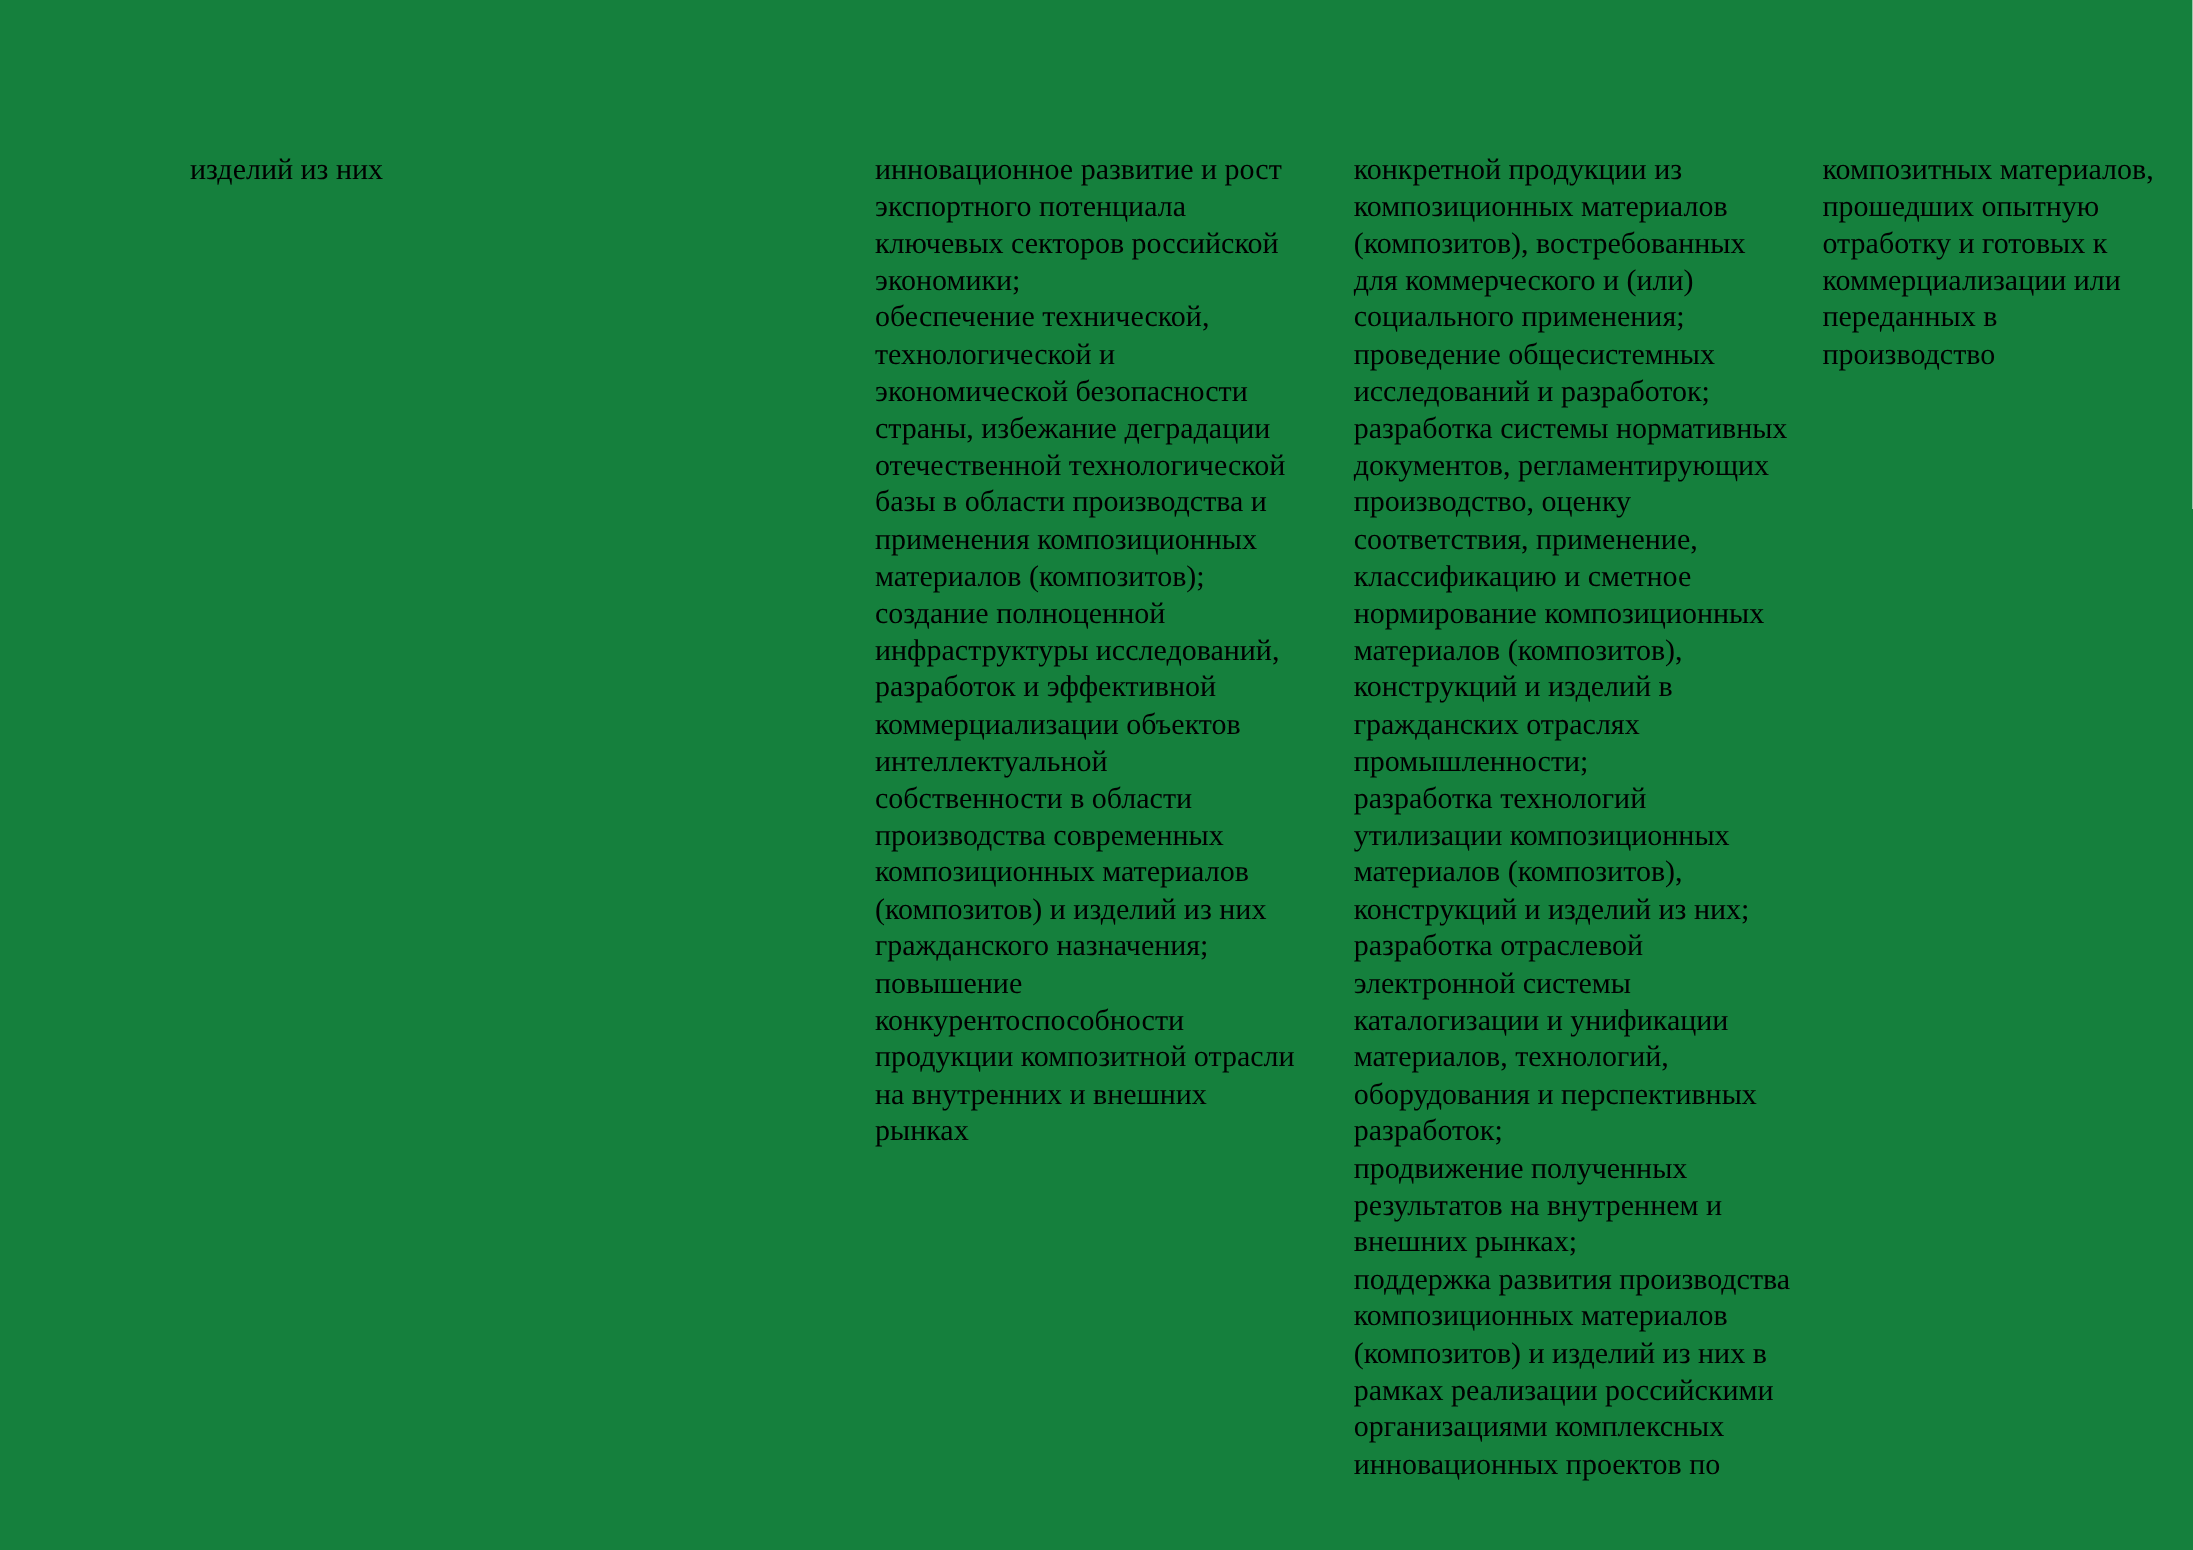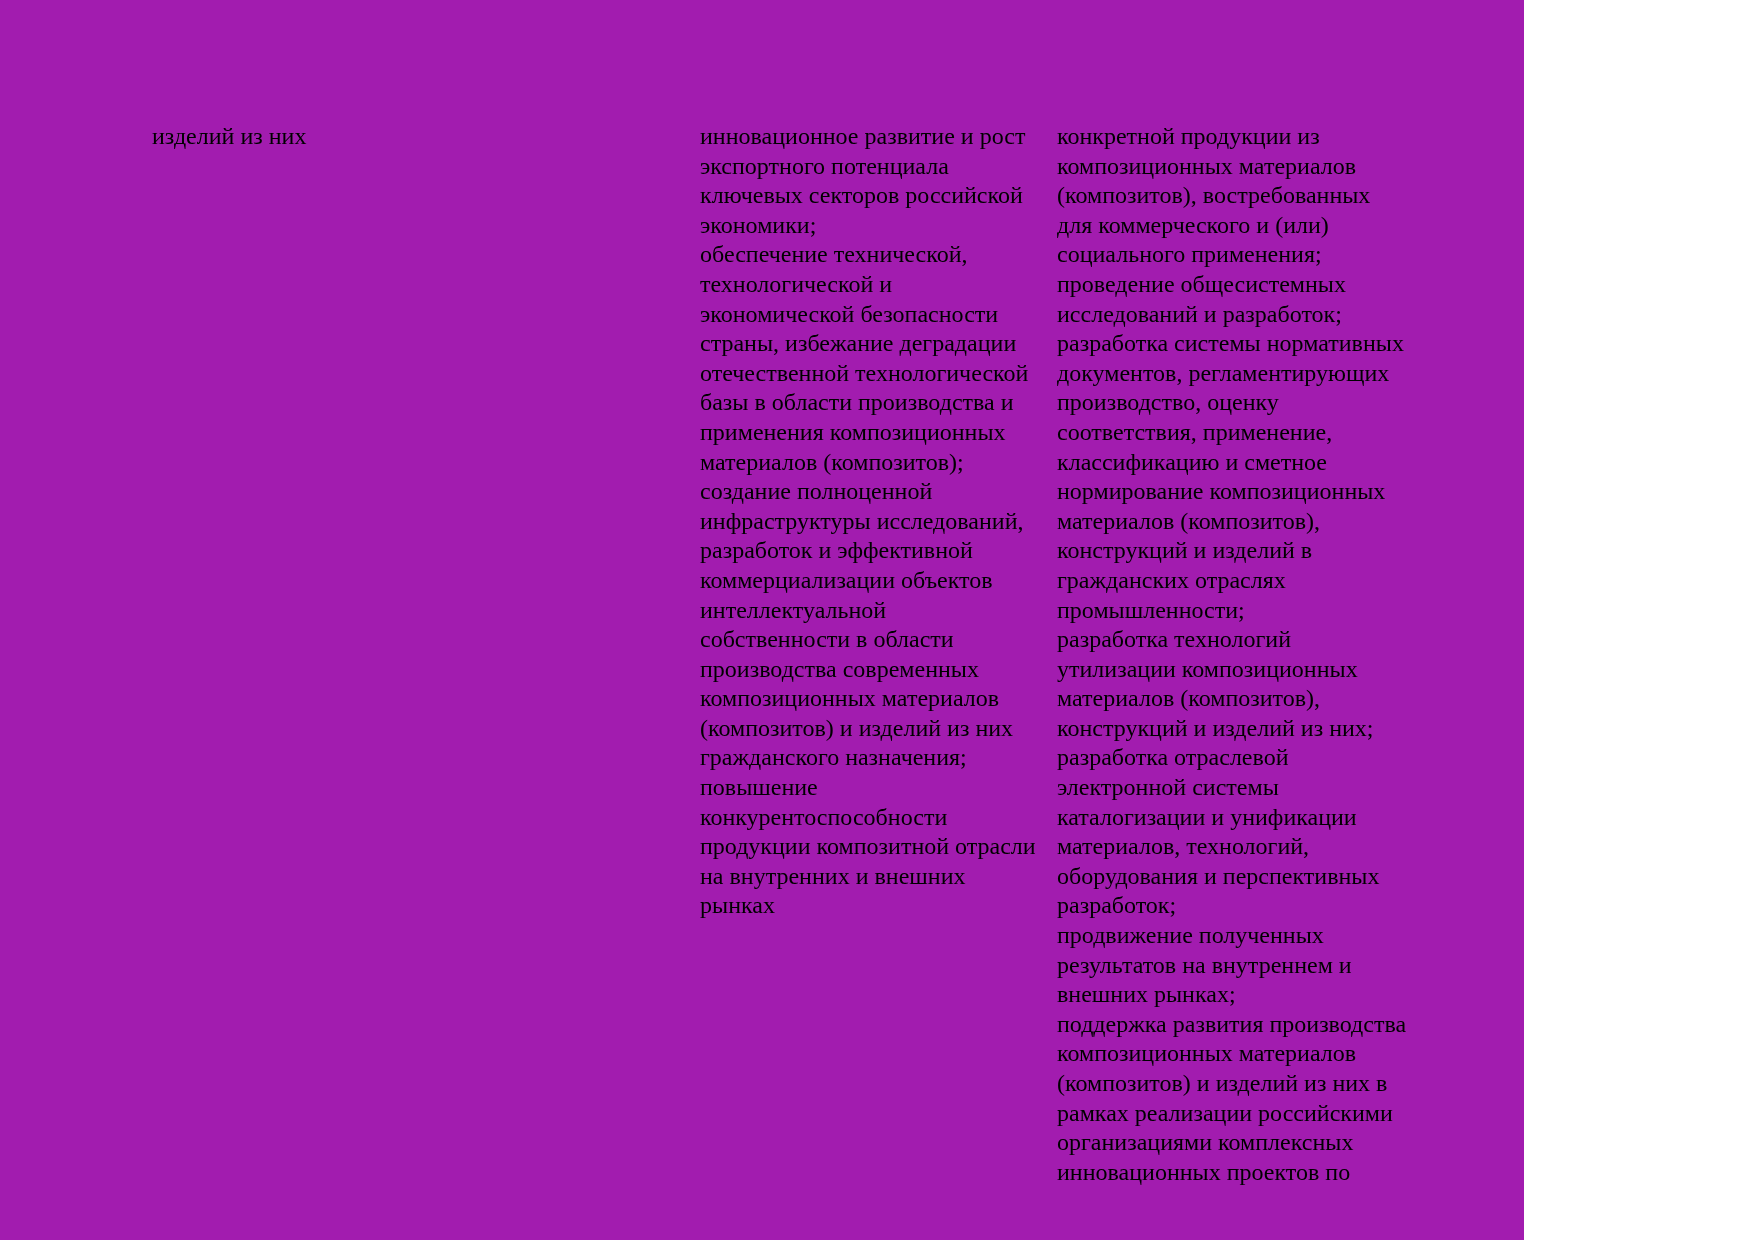--- a/index.html
+++ b/index.html
@@ -9,9 +9,9 @@
   }
   .page {
     position: relative;
-    width: 1524px;
+    width: 1754px;
     height: 1240px;
-    background: #a21caf;
+    background: #15803d;
     overflow: hidden;
   }
   .cell {

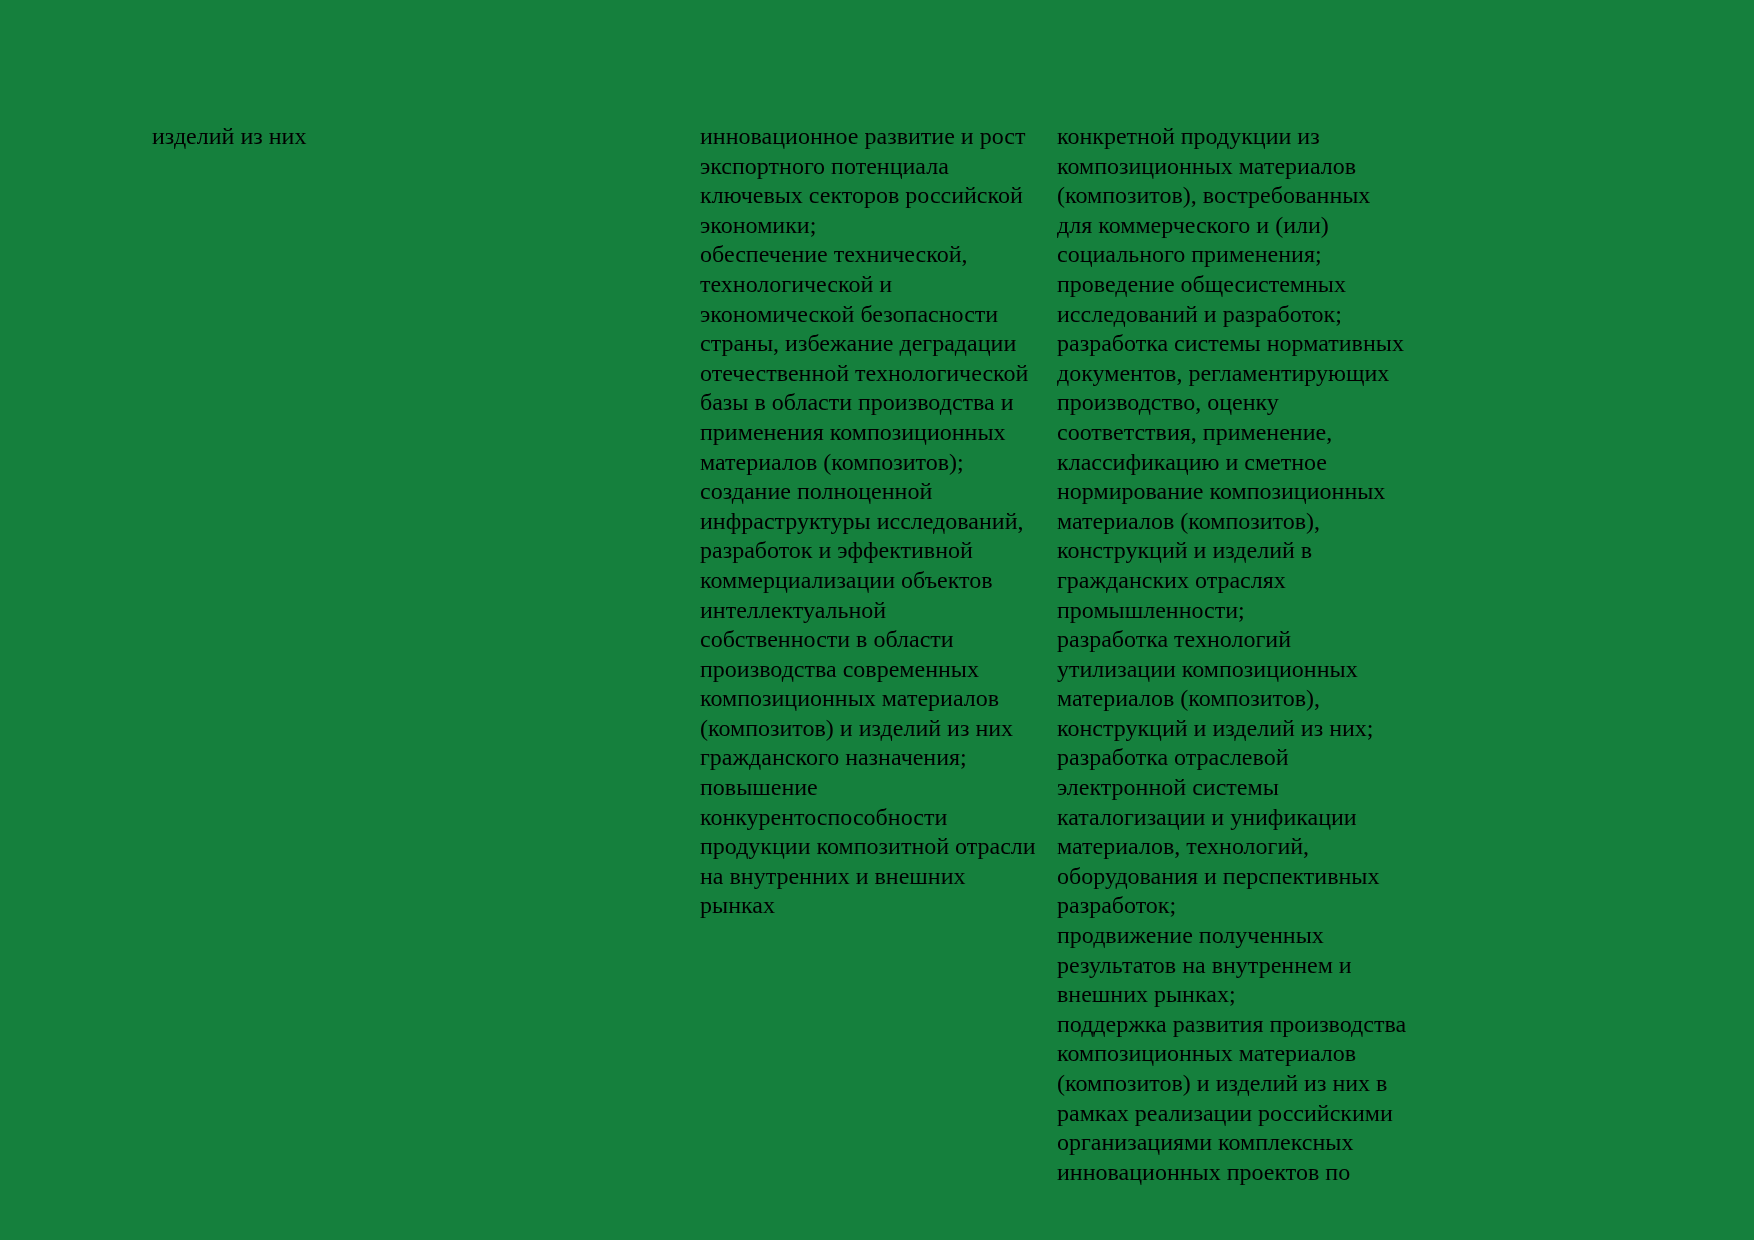--- a/index.html
+++ b/index.html
@@ -27,7 +27,7 @@
   .col1 { left: 152px;  width: 200px; }
   .col2 { left: 363px;  width: 230px; }
   .col3 { left: 700px;  width: 400px; }
-  .col4 { left: 1057px; width: 420px; }
+  .col4 { left: 1083px; width: 420px; }
   .col5 { left: 1458px; width: 290px; }
 </style>
 </head>

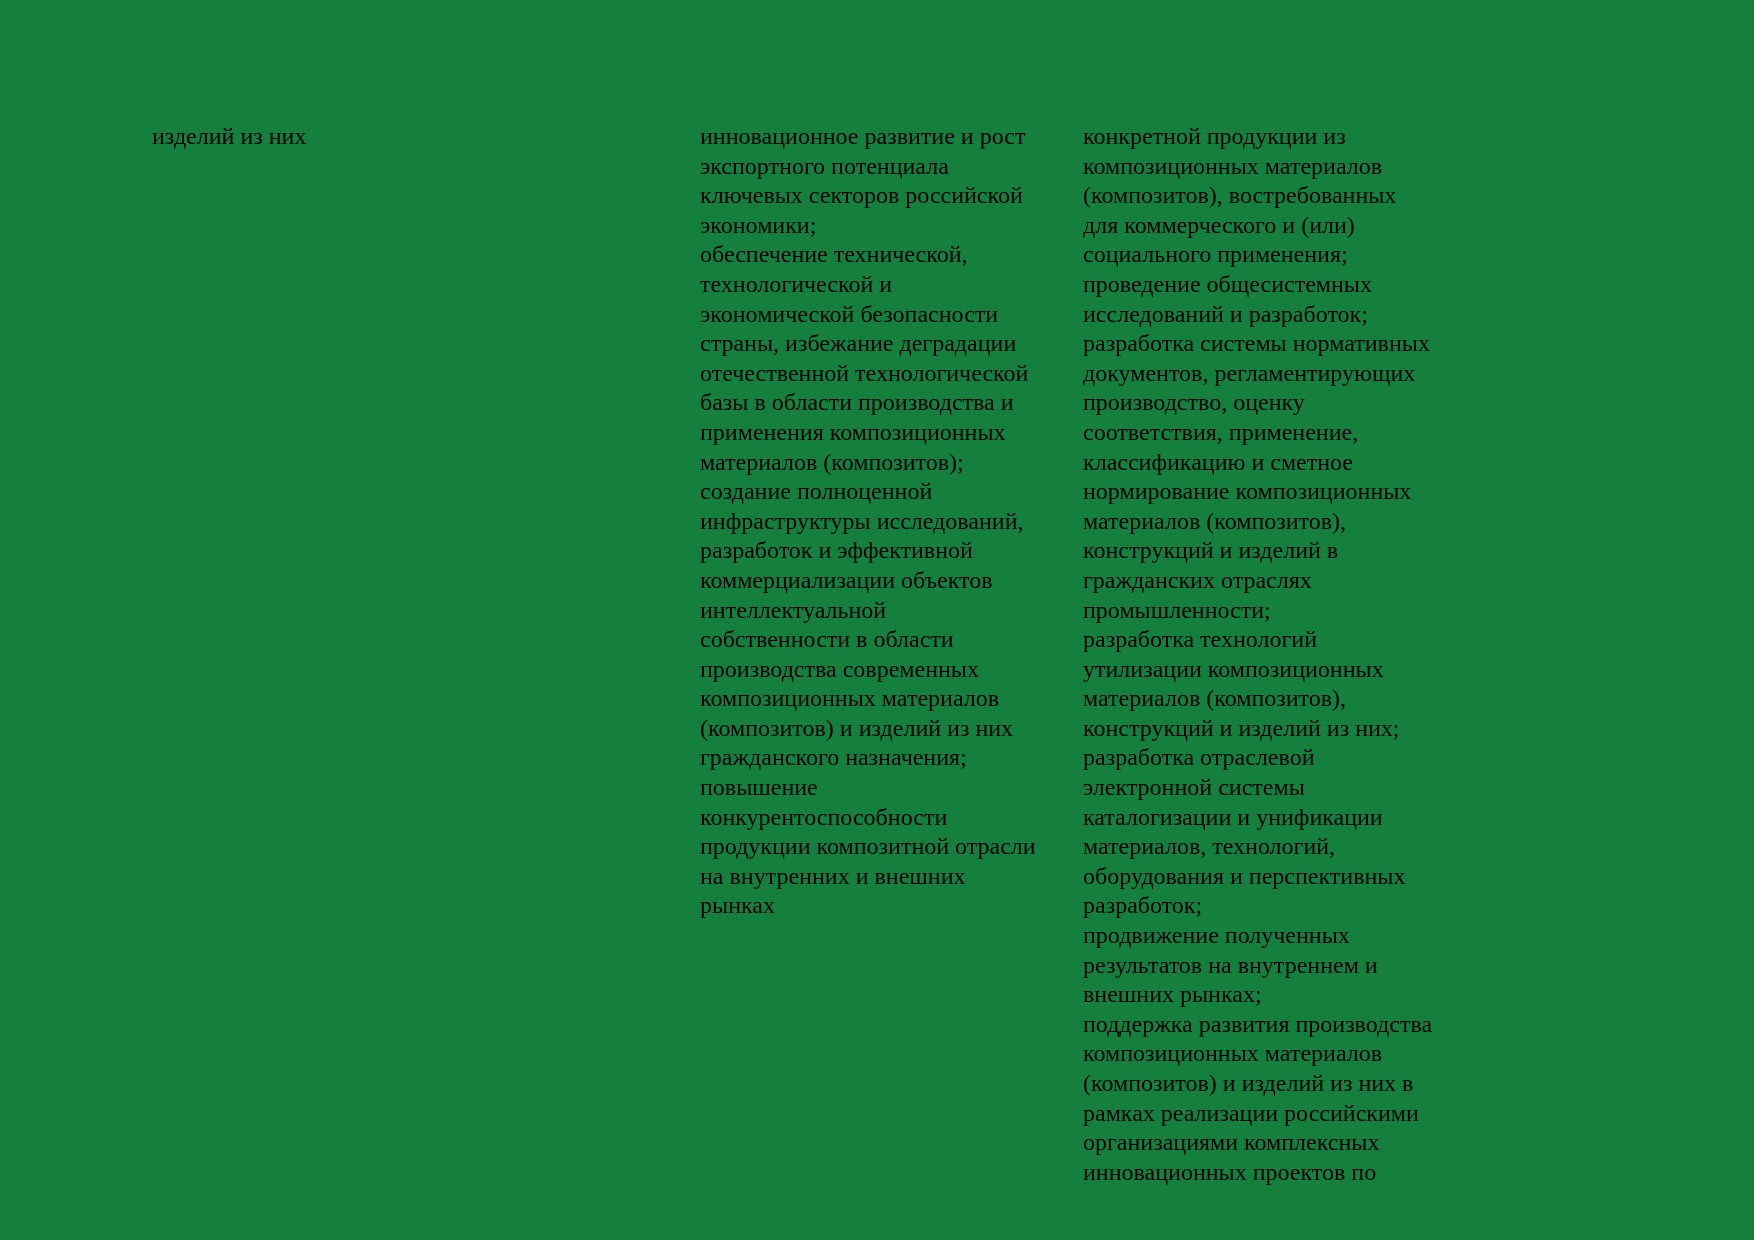--- a/index.html
+++ b/index.html
@@ -98,6 +98,12 @@
 рамках реализации российскими
 организациями комплексных
 инновационных проектов по</div>
+  <div class="cell col5">композитных материалов,
+прошедших опытную
+отработку и готовых к
+коммерциализации или
+переданных в
+производство</div>
 </div>
 
 </body></html>

